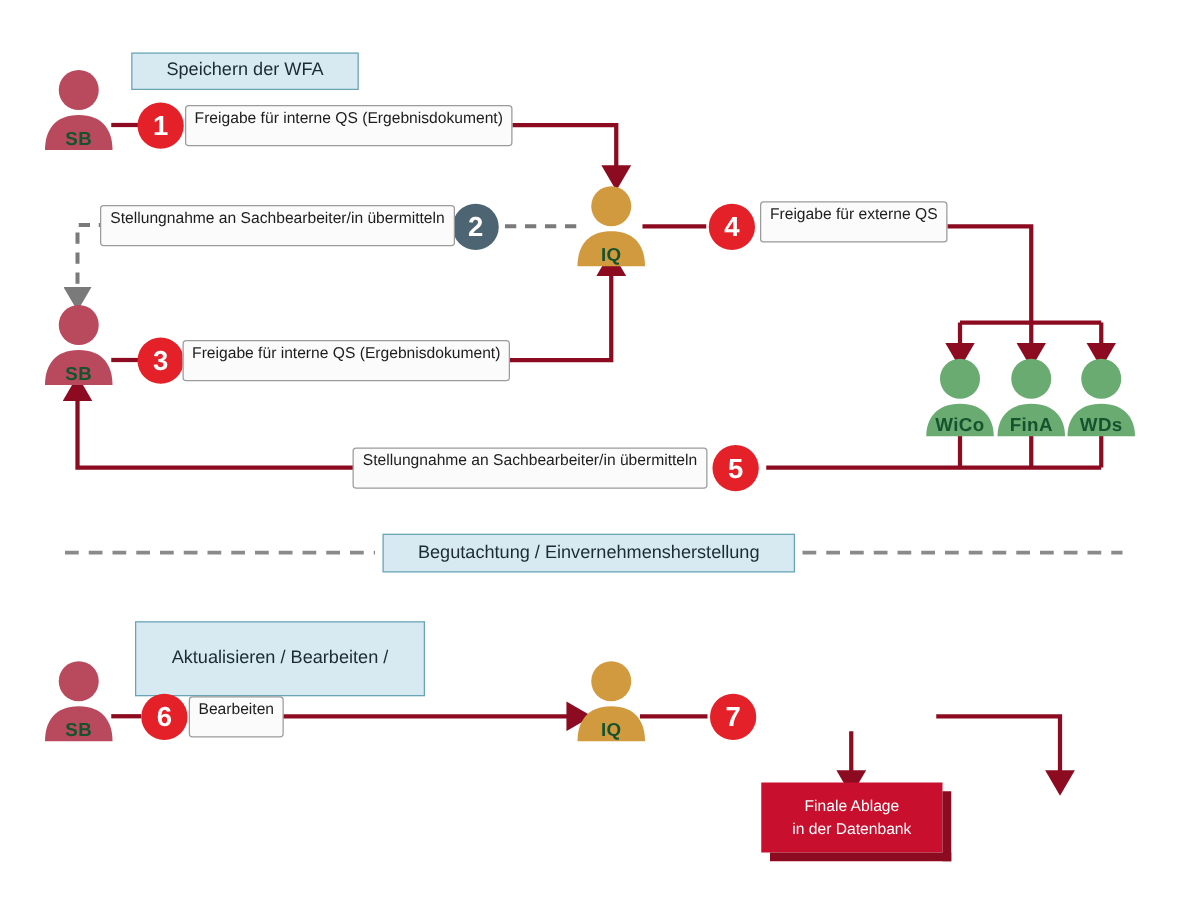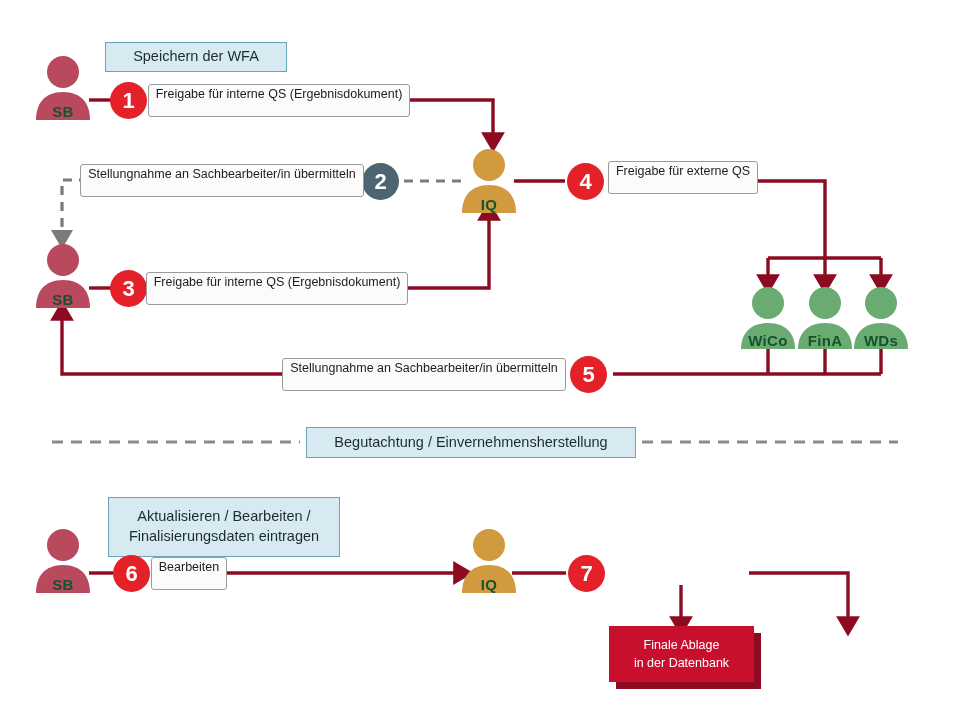--- a/index.html
+++ b/index.html
@@ -162,7 +162,6 @@
 
   <div class="bluebox" style="left:108px;top:497px;width:232px;height:60px;flex-direction:column;">
     <span>Aktualisieren / Bearbeiten /</span>
-    <span>Finalisierungsdaten eintragen</span>
   </div>
 
   <div class="numc red" style="left:110px;top:82px;width:37px;height:37px;">1</div>

